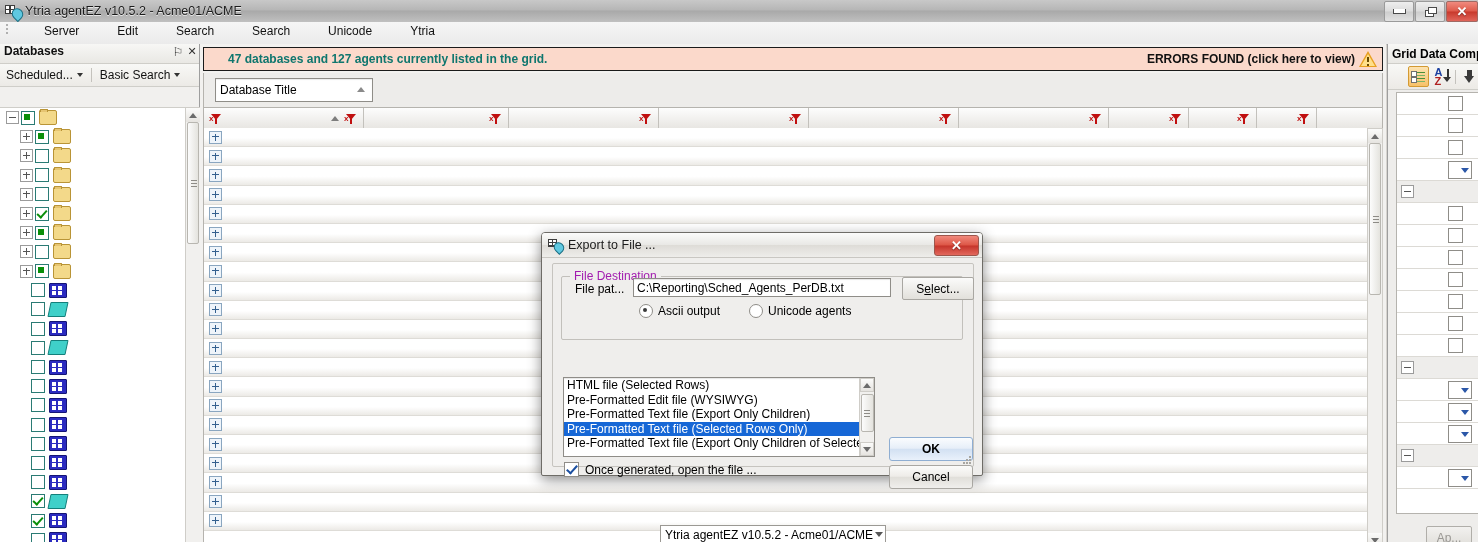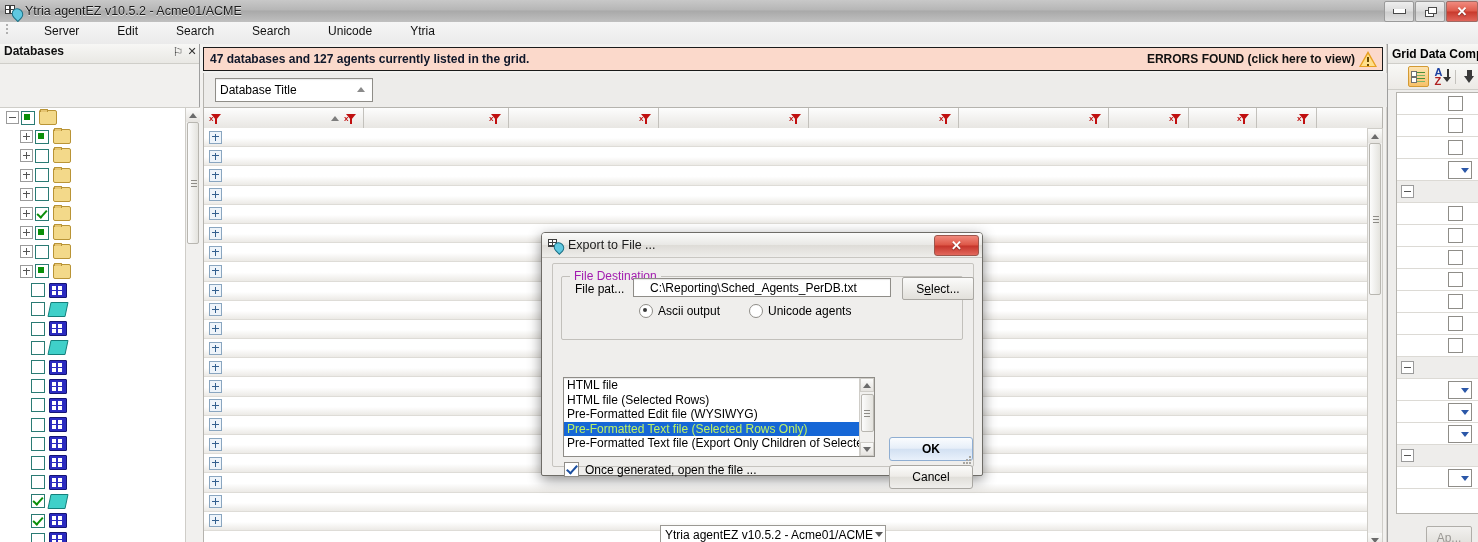--- a/index.html
+++ b/index.html
@@ -99,7 +99,7 @@
   .center{position:absolute;left:200px;top:44px;width:1186px;height:498px;background:#f2f1ef;}
   .errbar{position:absolute;left:3px;top:3px;width:1178px;height:22px;background:#fbd9cb;
     border:1px solid #1a1a1a;display:flex;align-items:center;}
-  .errbar .left{font-weight:700;font-size:12px;padding-left:6px;color:#0f172a;flex:1;}
+  .errbar .left{font-weight:700;font-size:12px;padding-left:24px;color:#0f766e;flex:1;}
   .errbar .right{font-weight:700;font-size:12px;padding-right:4px;color:#111;}
   .warn{width:18px;height:16px;margin-right:5px;position:relative;flex:none;}
   .warn i{position:absolute;left:0;top:0;width:0;height:0;border-left:9px solid transparent;

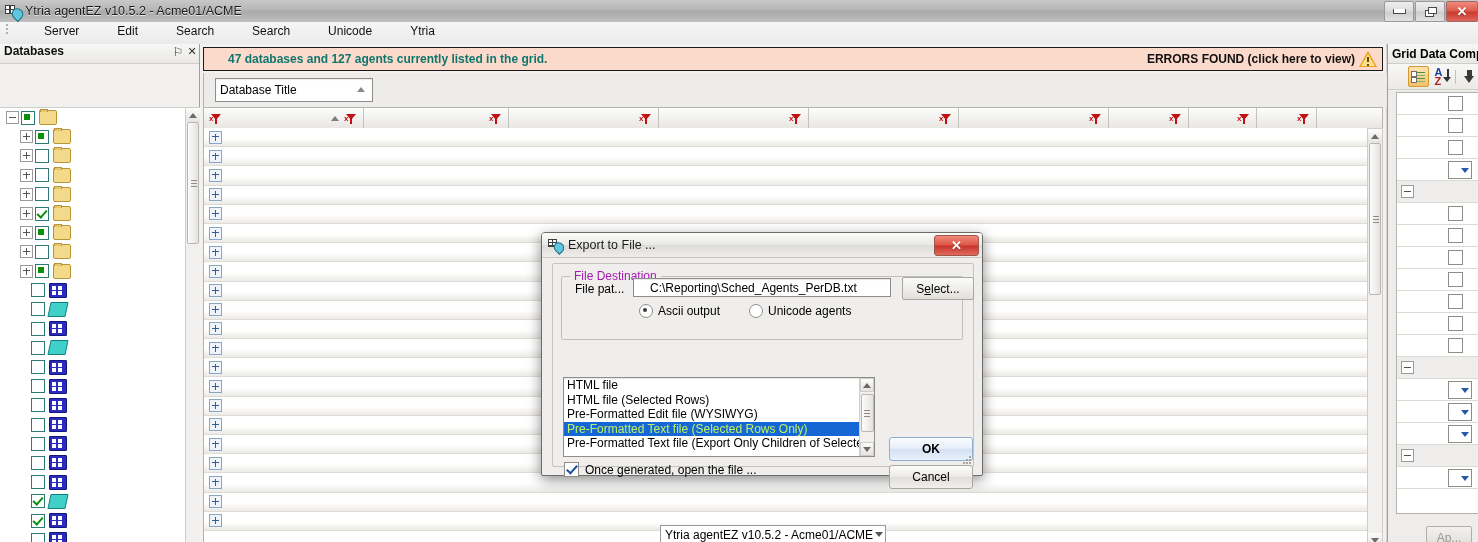--- a/index.html
+++ b/index.html
@@ -301,6 +301,17 @@
       <div class="cap-btn pin">⚐</div>
       <div class="cap-btn">✕</div>
     </div>
+    <div class="toolbar2">
+      <div class="tb2btn">
+          <span>Scheduled...</span>
+          <i class="caret"></i>
+        </div>
+      <div class="tb2sep"></div>
+      <div class="tb2btn">
+          <span>Basic Search</span>
+          <i class="caret"></i>
+        </div>
+    </div>
     <div class="tree" id="tree">
         <div class="trow">
           <span class="ind" style="width:4px"></span>

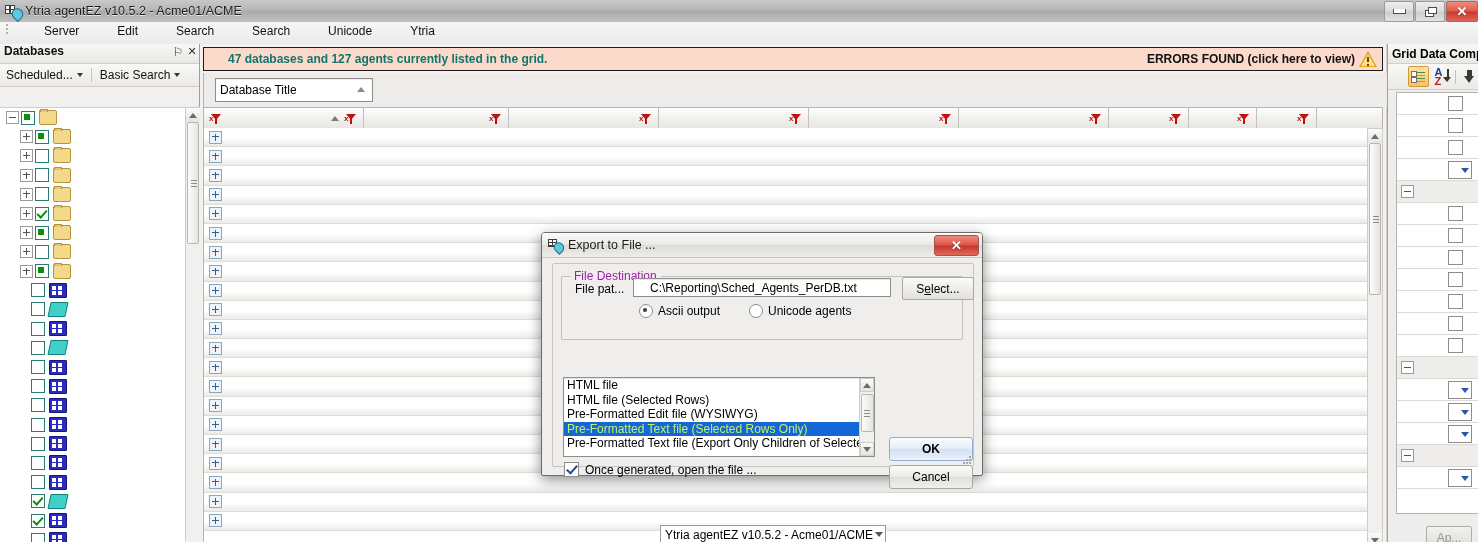--- a/index.html
+++ b/index.html
@@ -110,7 +110,7 @@
   .warn b.dot{top:13px;height:2px;}
 
   .filterbox{position:absolute;left:3px;top:29px;width:1178px;height:34px;background:#edecea;
-    border-left:1px solid #b5b3ae;border-right:1px solid #b5b3ae;padding-left:48px;}
+    border-left:1px solid #b5b3ae;border-right:1px solid #b5b3ae;}
   .combo{position:absolute;left:11px;top:5px;width:152px;height:22px;background:#fff;
     border:1px solid #8f8d88;display:flex;align-items:center;font-size:12px;padding-left:4px;
     box-shadow:inset 0 1px 1px rgba(0,0,0,.08);}

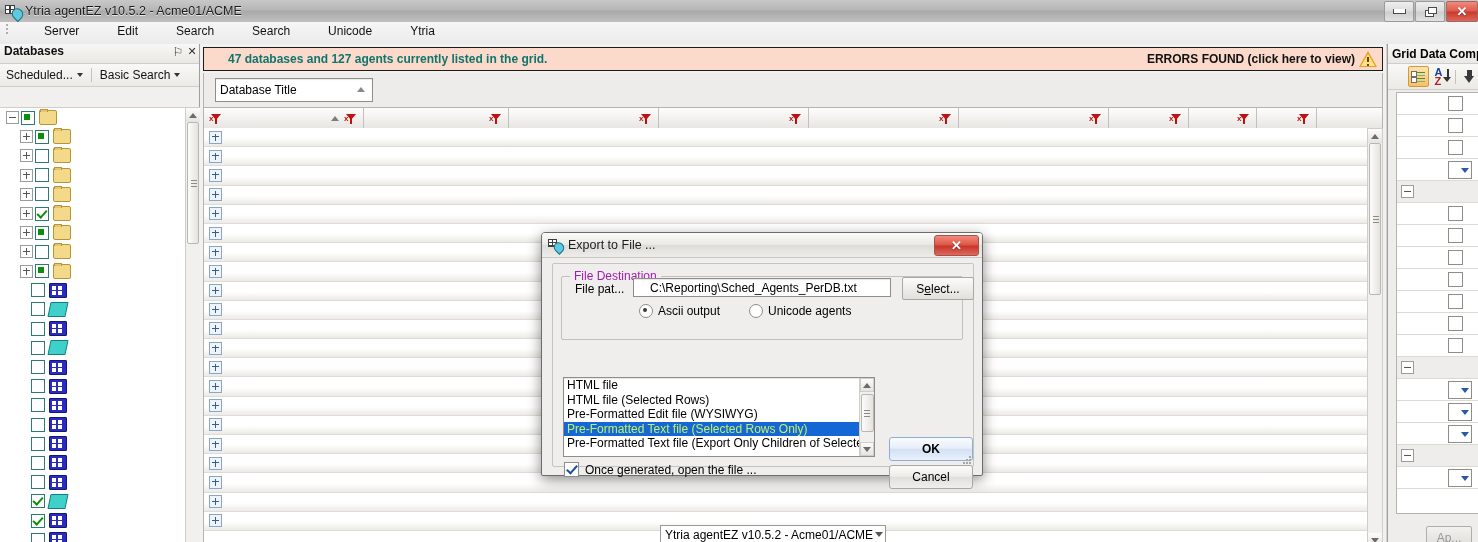--- a/index.html
+++ b/index.html
@@ -211,7 +211,7 @@
   .fs-leg{position:absolute;left:8px;top:-8px;background:#efeeec;padding:0 4px;font-size:12px;color:#a21caf;}
   .lbl-fp{position:absolute;left:22px;top:18px;font-size:12px;white-space:nowrap;}
   .inp-fp{position:absolute;left:80px;top:14px;width:258px;height:19px;background:#fff;
-    border:1px solid #8f8d88;font-size:12px;display:flex;align-items:center;padding-left:16px;
+    border:1px solid #8f8d88;font-size:12px;display:flex;align-items:center;padding-left:3px;
     box-shadow:inset 0 1px 1px rgba(0,0,0,.1);box-sizing:border-box;}
   .btn-select{position:absolute;left:349px;top:13px;width:70px;height:21px;
     background:linear-gradient(to bottom,#fbfbfa,#e2e0db);border:1px solid #a9a7a2;border-radius:2px;

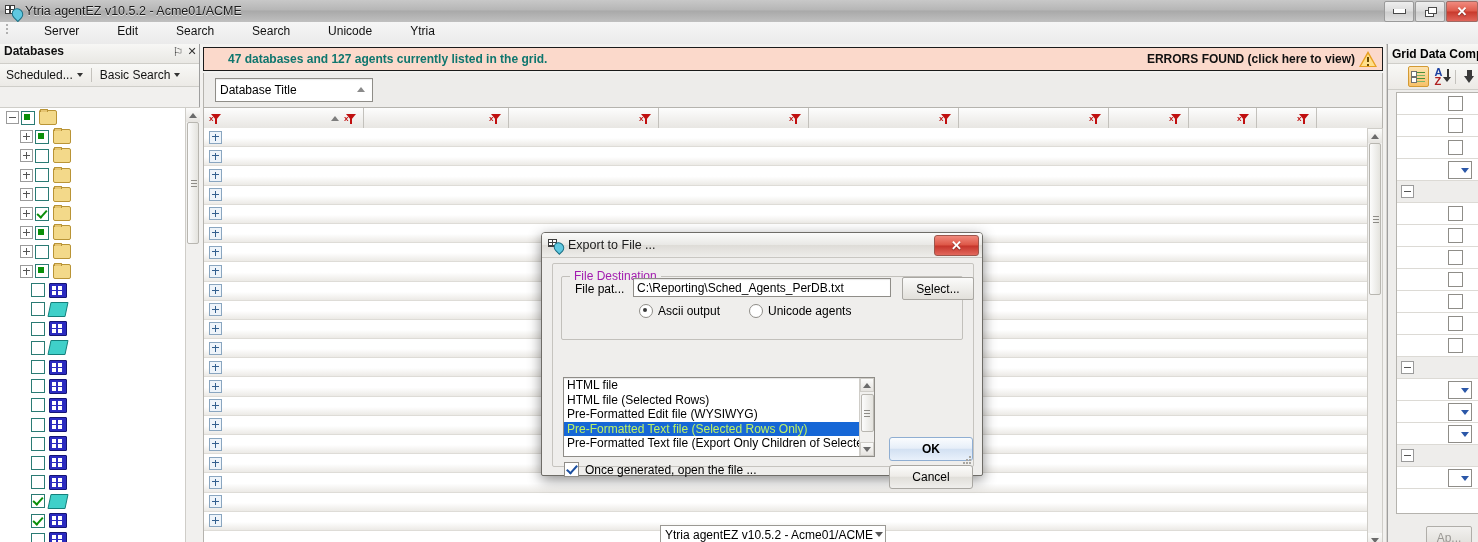--- a/index.html
+++ b/index.html
@@ -845,7 +845,6 @@
 
       <div class="lstbox">
         <div id="fmtlist">
-            <div class="lsi">HTML file</div>
             <div class="lsi">HTML file (Selected Rows)</div>
             <div class="lsi">Pre-Formatted Edit file (WYSIWYG)</div>
             <div class="lsi sel">Pre-Formatted Text file (Selected Rows Only)</div>

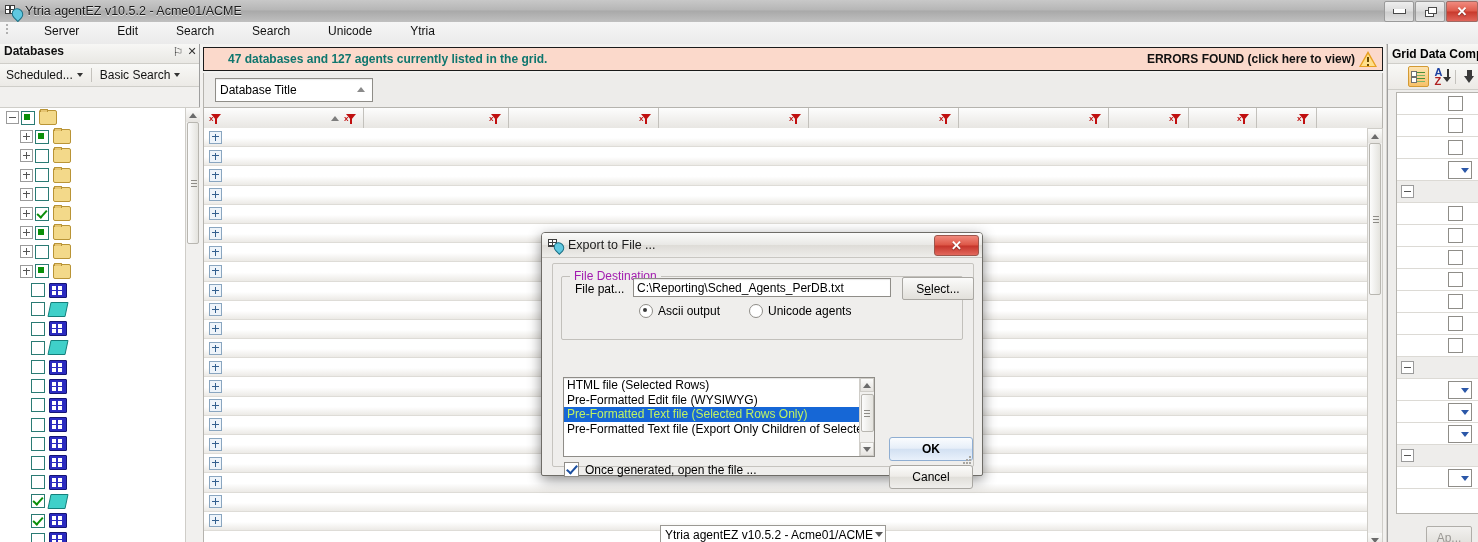--- a/index.html
+++ b/index.html
@@ -847,6 +847,7 @@
         <div id="fmtlist">
             <div class="lsi">HTML file (Selected Rows)</div>
             <div class="lsi">Pre-Formatted Edit file (WYSIWYG)</div>
+            <div class="lsi">Pre-Formatted Text file (Export Only Children)</div>
             <div class="lsi sel">Pre-Formatted Text file (Selected Rows Only)</div>
             <div class="lsi">Pre-Formatted Text file (Export Only Children of Selected...</div>
           </div>

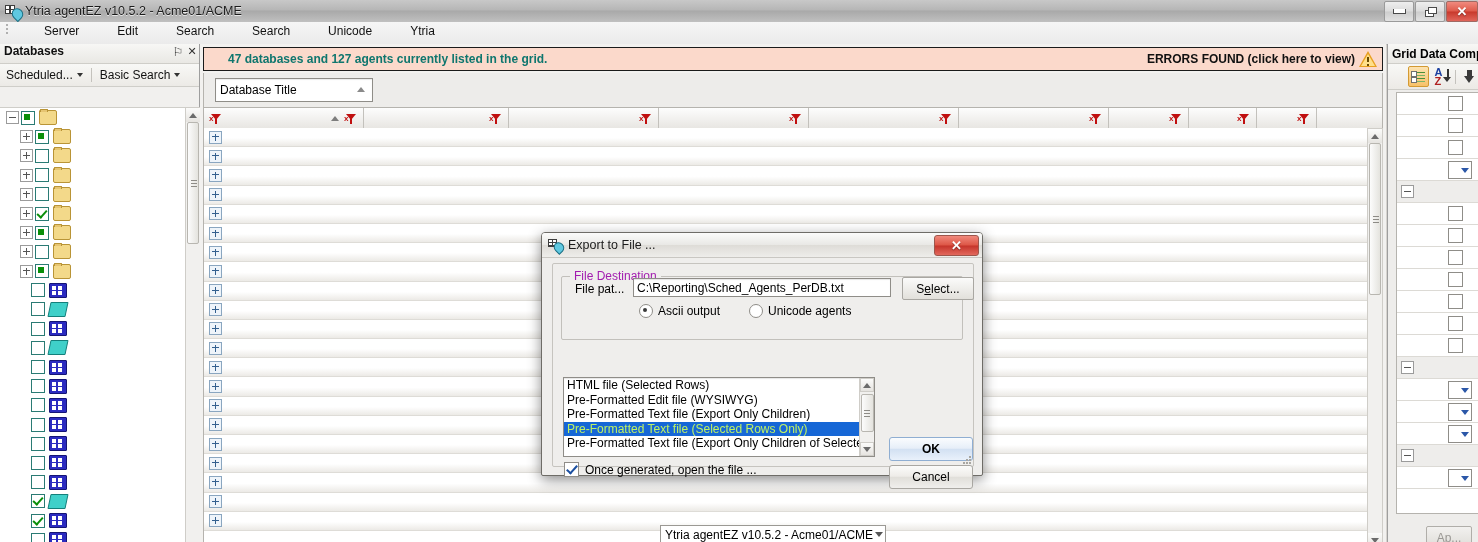--- a/index.html
+++ b/index.html
@@ -225,7 +225,7 @@
   .lstbox{position:absolute;left:10px;top:113px;width:310px;height:78px;background:#fff;
     border:1px solid #8f8d88;overflow:hidden;box-shadow:inset 0 1px 1px rgba(0,0,0,.1);}
   .lsi{height:14.5px;font-size:12px;padding-left:3px;white-space:nowrap;display:flex;align-items:center;}
-  .lsi.sel{background:#1667d6;color:#bef264;}
+  .lsi.sel{background:#1667d6;color:#ffffff;}
   .lst-sb{position:absolute;right:0;top:0;width:14px;height:78px;background:#f1f0ee;border-left:1px solid #cfcdc8;}
   .lst-sb .a{height:14px;display:flex;align-items:center;justify-content:center;
     background:linear-gradient(to bottom,#fbfbfa,#e6e4e0);border:1px solid #cfcdc8;box-sizing:border-box;}

